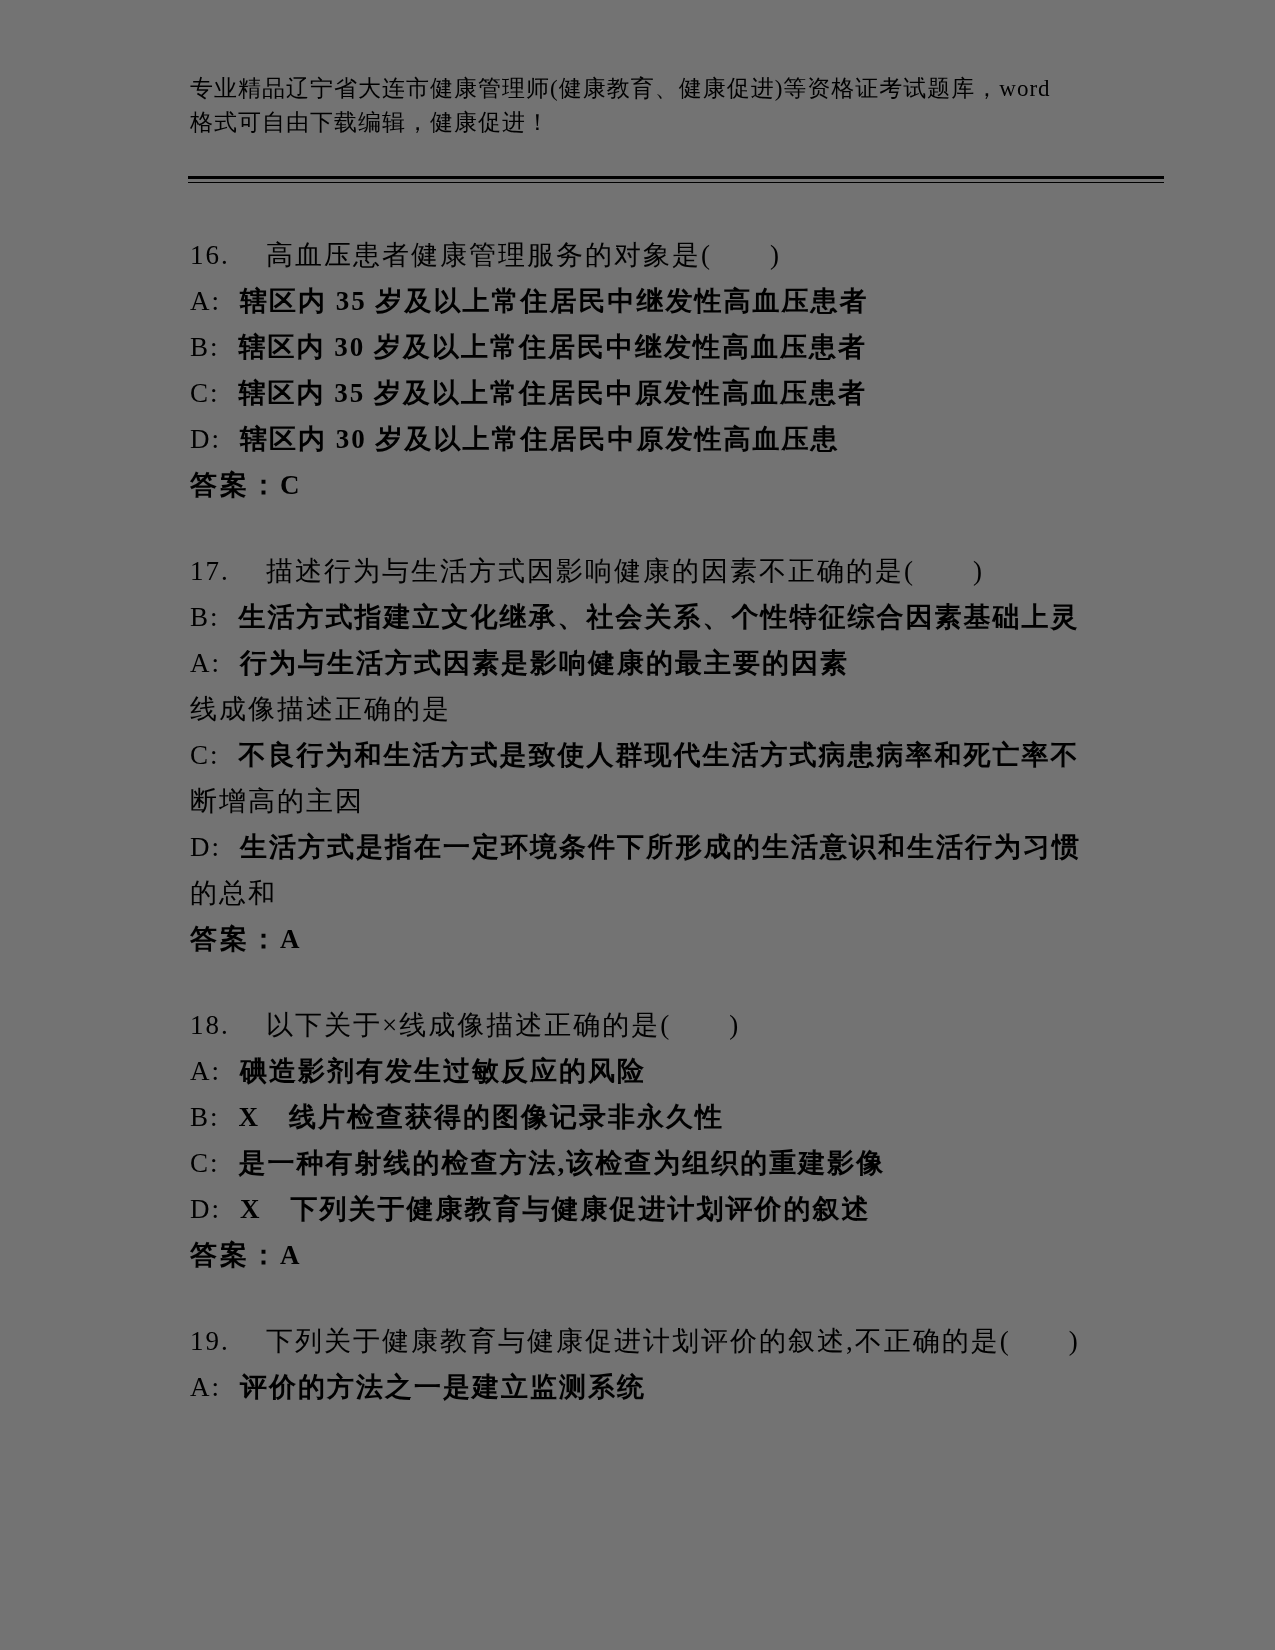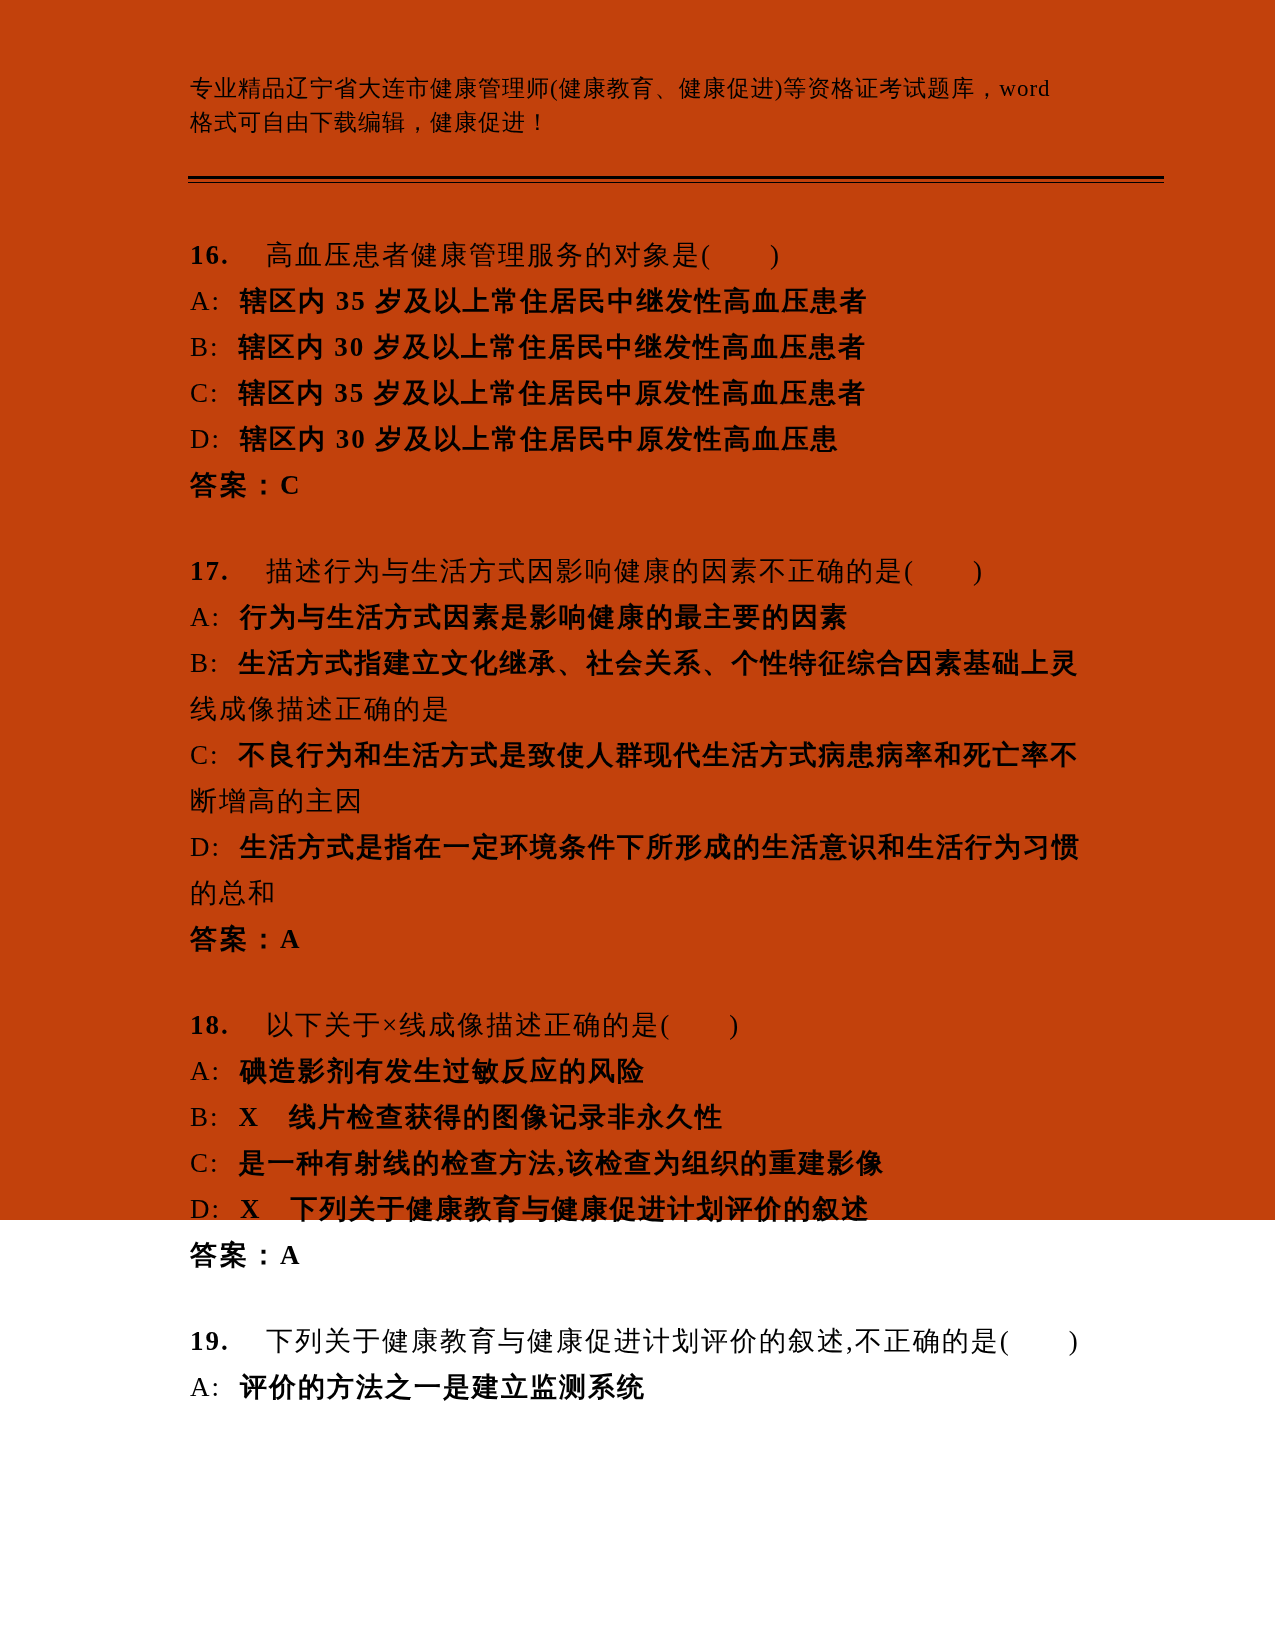--- a/index.html
+++ b/index.html
@@ -17,8 +17,8 @@
   .page {
     position: relative;
     width: 1275px;
-    height: 1220px;
-    background: #c2410c;
+    height: 1650px;
+    background: #737373;
   }
   
   .doc-header {

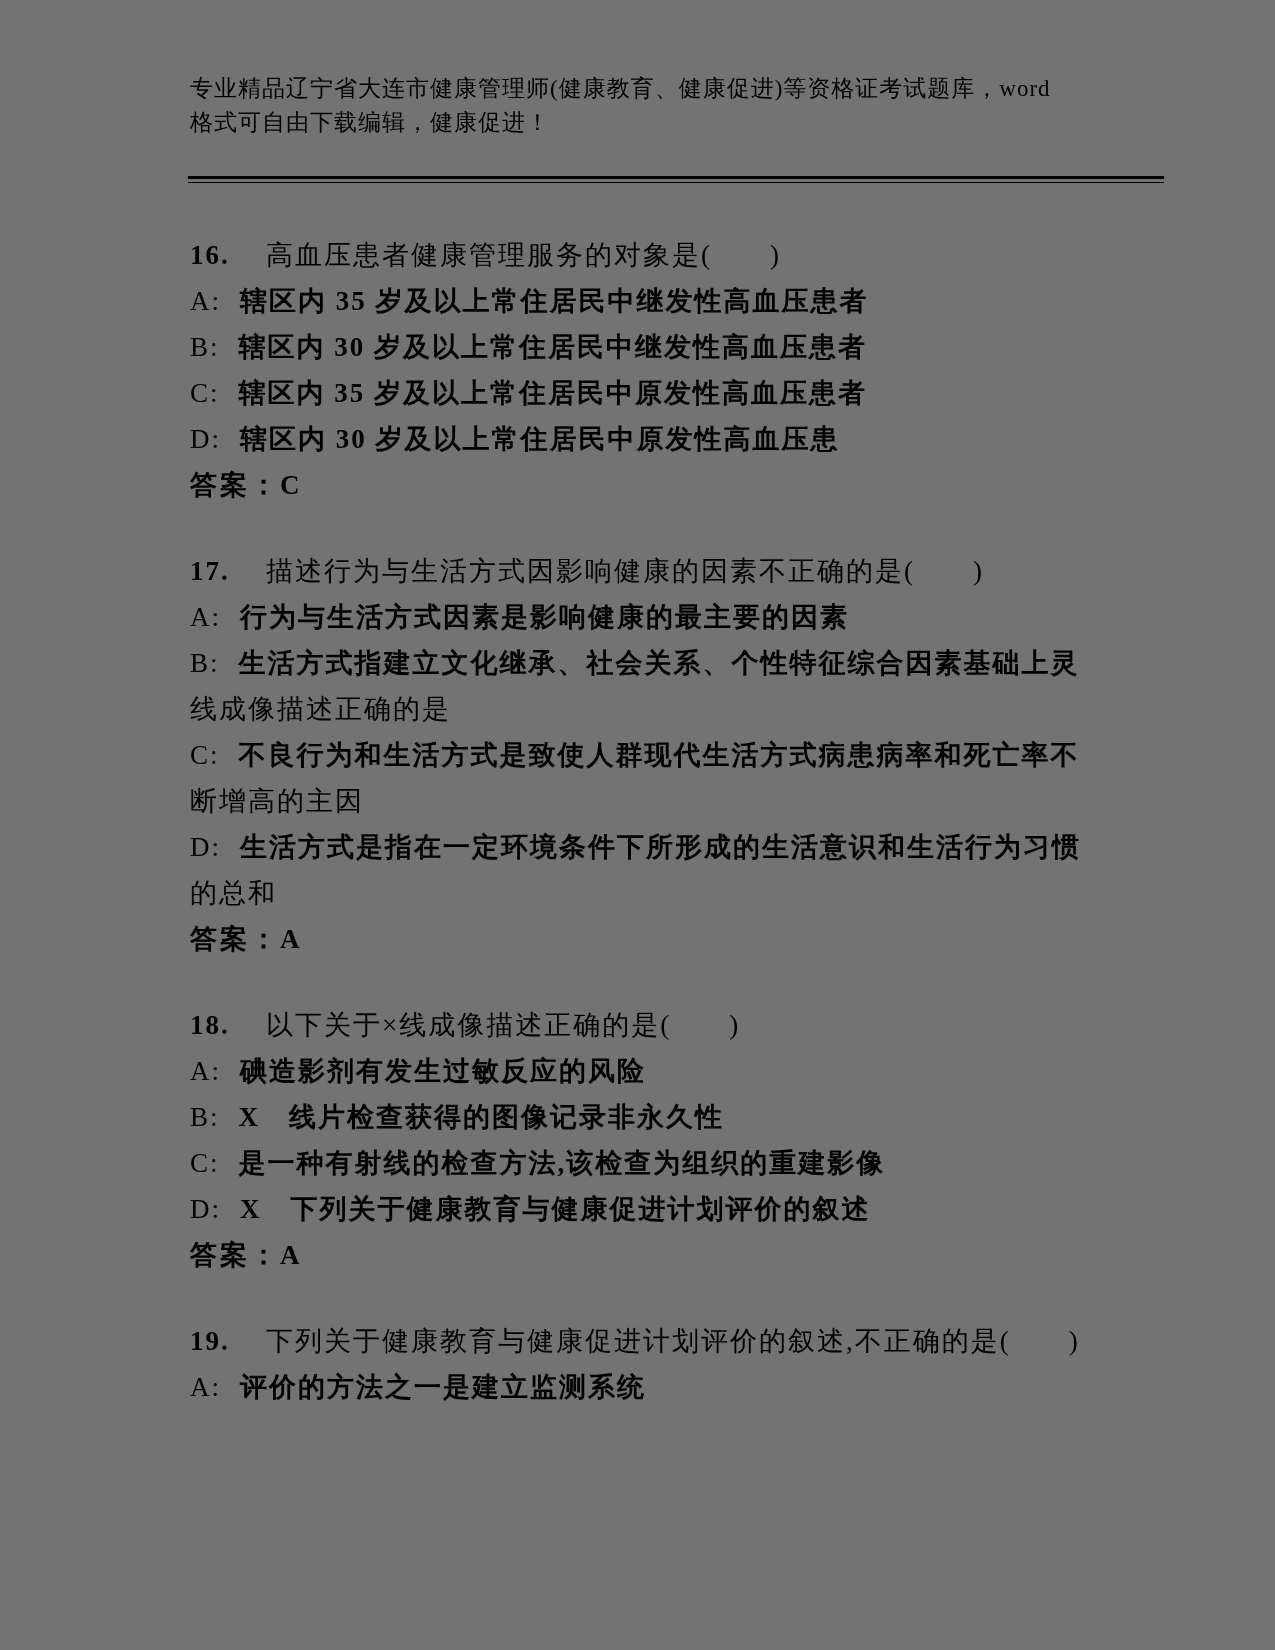--- a/index.html
+++ b/index.html
@@ -65,7 +65,6 @@
   .q-num {
     display: inline-block;
     min-width: 42px;
-    font-weight: bold;
   }
   .stem-text {
     margin-left: 34px;

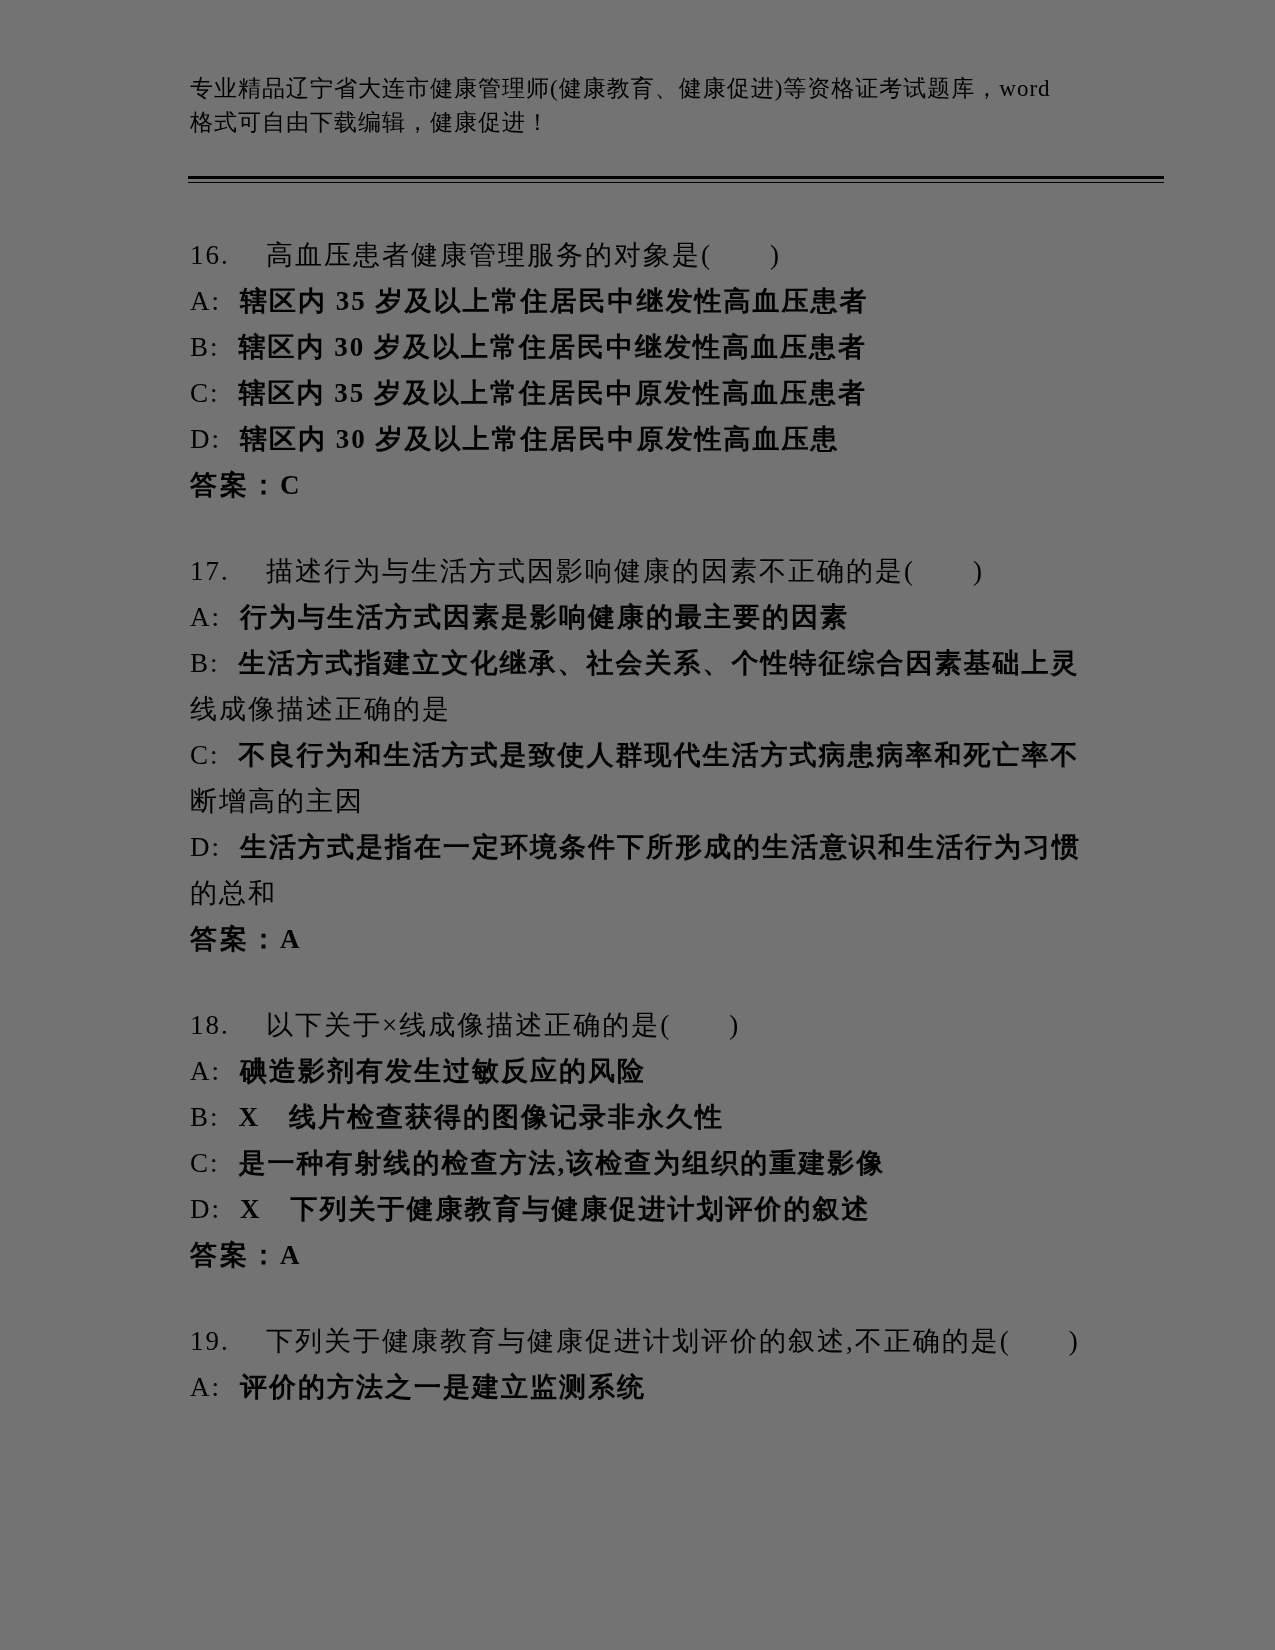--- a/index.html
+++ b/index.html
@@ -107,8 +107,8 @@
 
     <section class="q-block">
       <p class="line"><span class="q-num">17.</span><span class="stem-text">描述行为与生活方式因影响健康的因素不正确的是(　　)</span></p>
+      <p class="line"><span class="opt-label">B:</span><span class="opt-text">生活方式指建立文化继承、社会关系、个性特征综合因素基础上灵</span></p>
       <p class="line"><span class="opt-label">A:</span><span class="opt-text">行为与生活方式因素是影响健康的最主要的因素</span></p>
-      <p class="line"><span class="opt-label">B:</span><span class="opt-text">生活方式指建立文化继承、社会关系、个性特征综合因素基础上灵</span></p>
       <p class="line">线成像描述正确的是</p>
       <p class="line"><span class="opt-label">C:</span><span class="opt-text">不良行为和生活方式是致使人群现代生活方式病患病率和死亡率不</span></p>
       <p class="line">断增高的主因</p>

